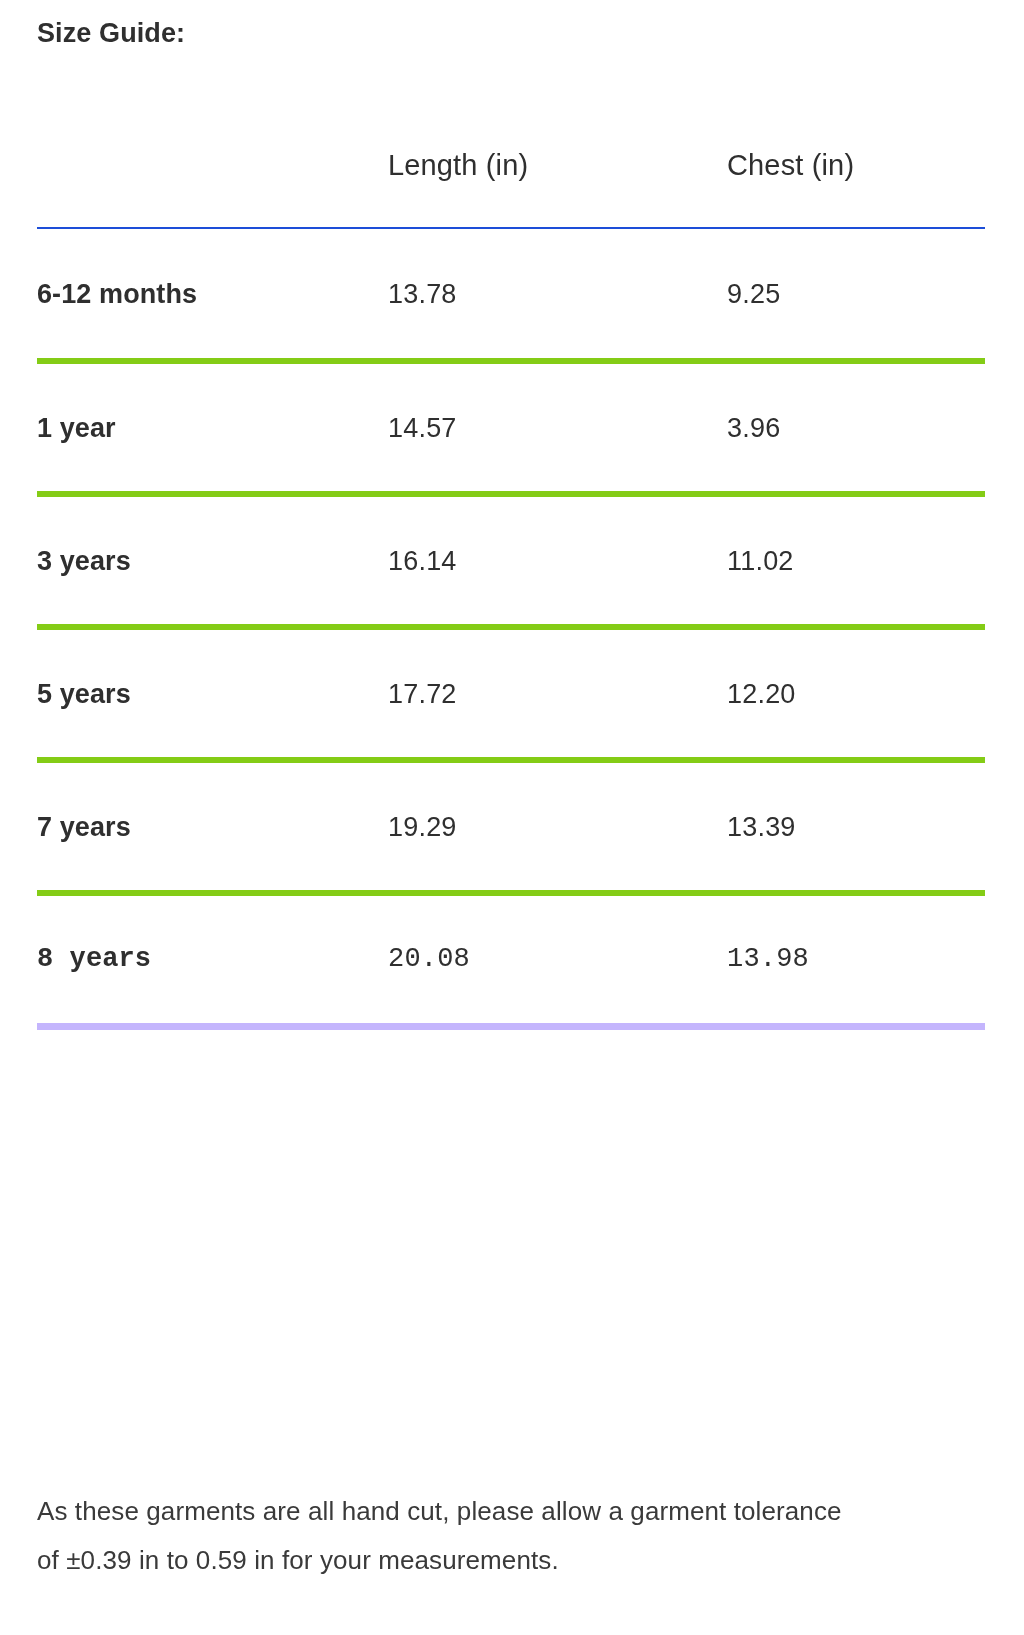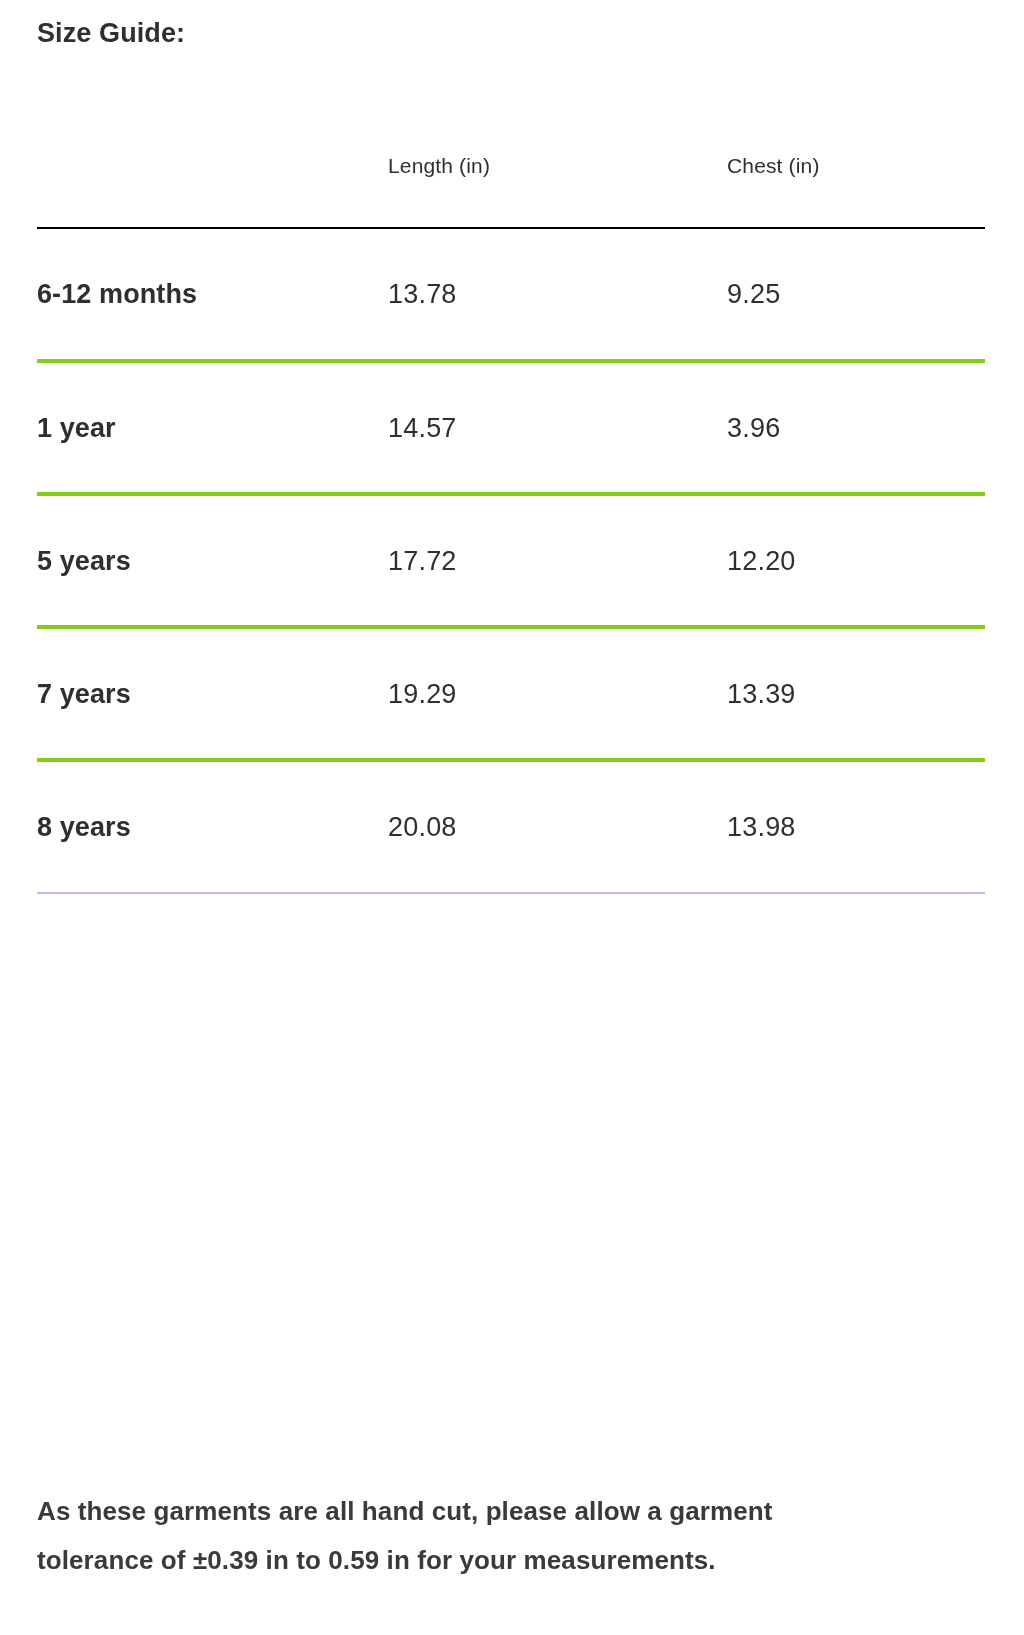--- a/index.html
+++ b/index.html
@@ -62,12 +62,12 @@
   
   .size-table thead th {
     height: 123px;
-    font-size: 21px;
+    font-size: 29px;
     font-weight: 400;
     color: #2f2f2f;
     letter-spacing: 0.15px;
     white-space: nowrap;
-    border-bottom: 2px solid #000000;
+    border-bottom: 2px solid #1d4ed8;
   }
   .size-table thead th.th-size { }
   .size-table thead th.th-length { padding-left: 0px; }

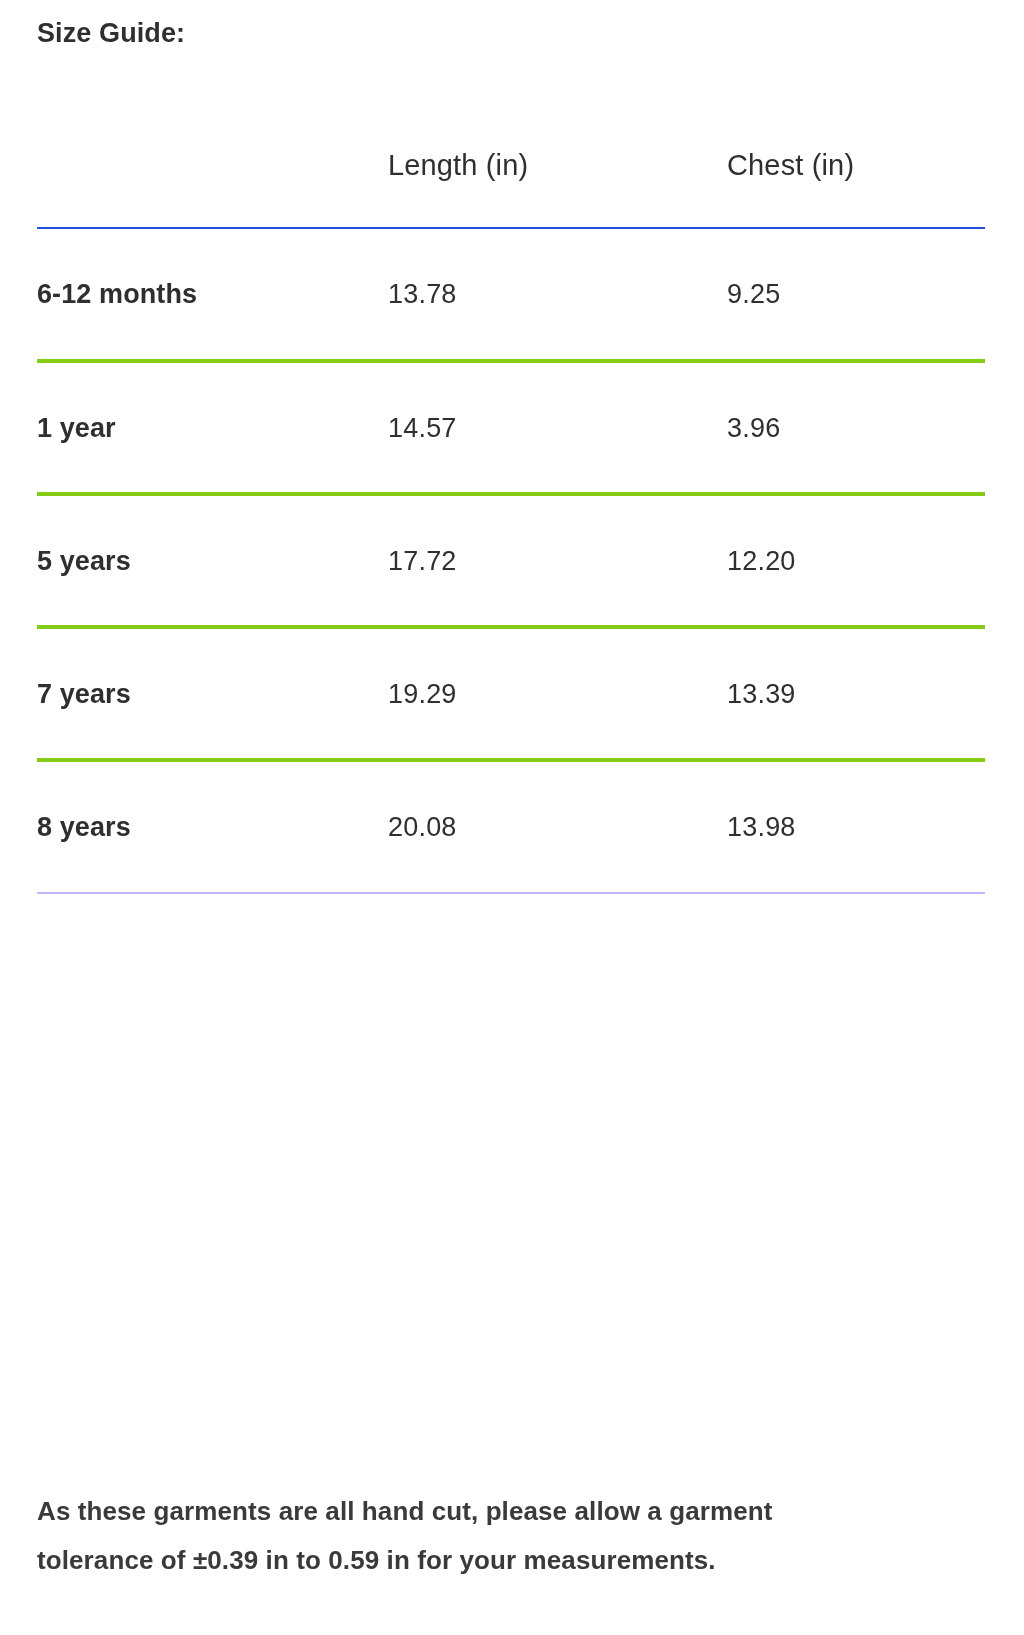--- a/index.html
+++ b/index.html
@@ -78,7 +78,7 @@
     height: 133px;
   }
   .size-table tbody tr td {
-    border-bottom: 4px solid #84cc16;
+    border-bottom: 6px solid #84cc16;
     font-size: 27px;
     line-height: 34px;
     color: #2f2f2f;

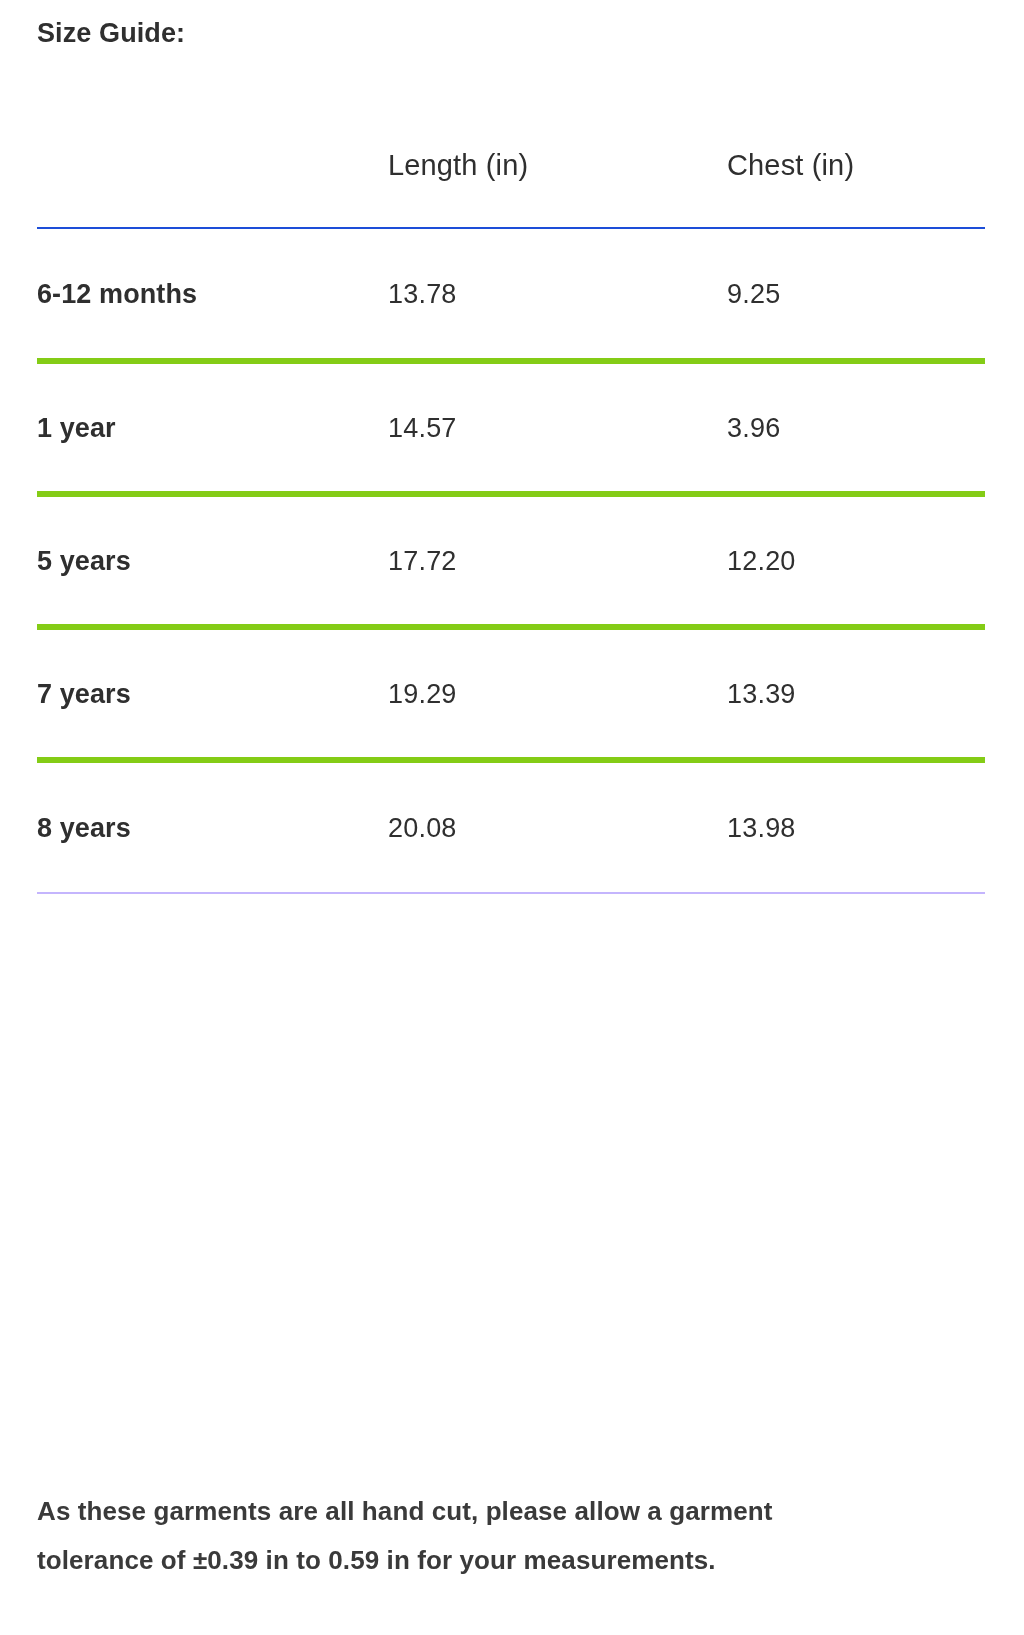--- a/index.html
+++ b/index.html
@@ -141,6 +141,11 @@
         <td class="cell-value">3.96</td>
       </tr>
       <tr>
+        <td class="cell-size">3 years</td>
+        <td class="cell-value">16.14</td>
+        <td class="cell-value">11.02</td>
+      </tr>
+      <tr>
         <td class="cell-size">5 years</td>
         <td class="cell-value">17.72</td>
         <td class="cell-value">12.20</td>

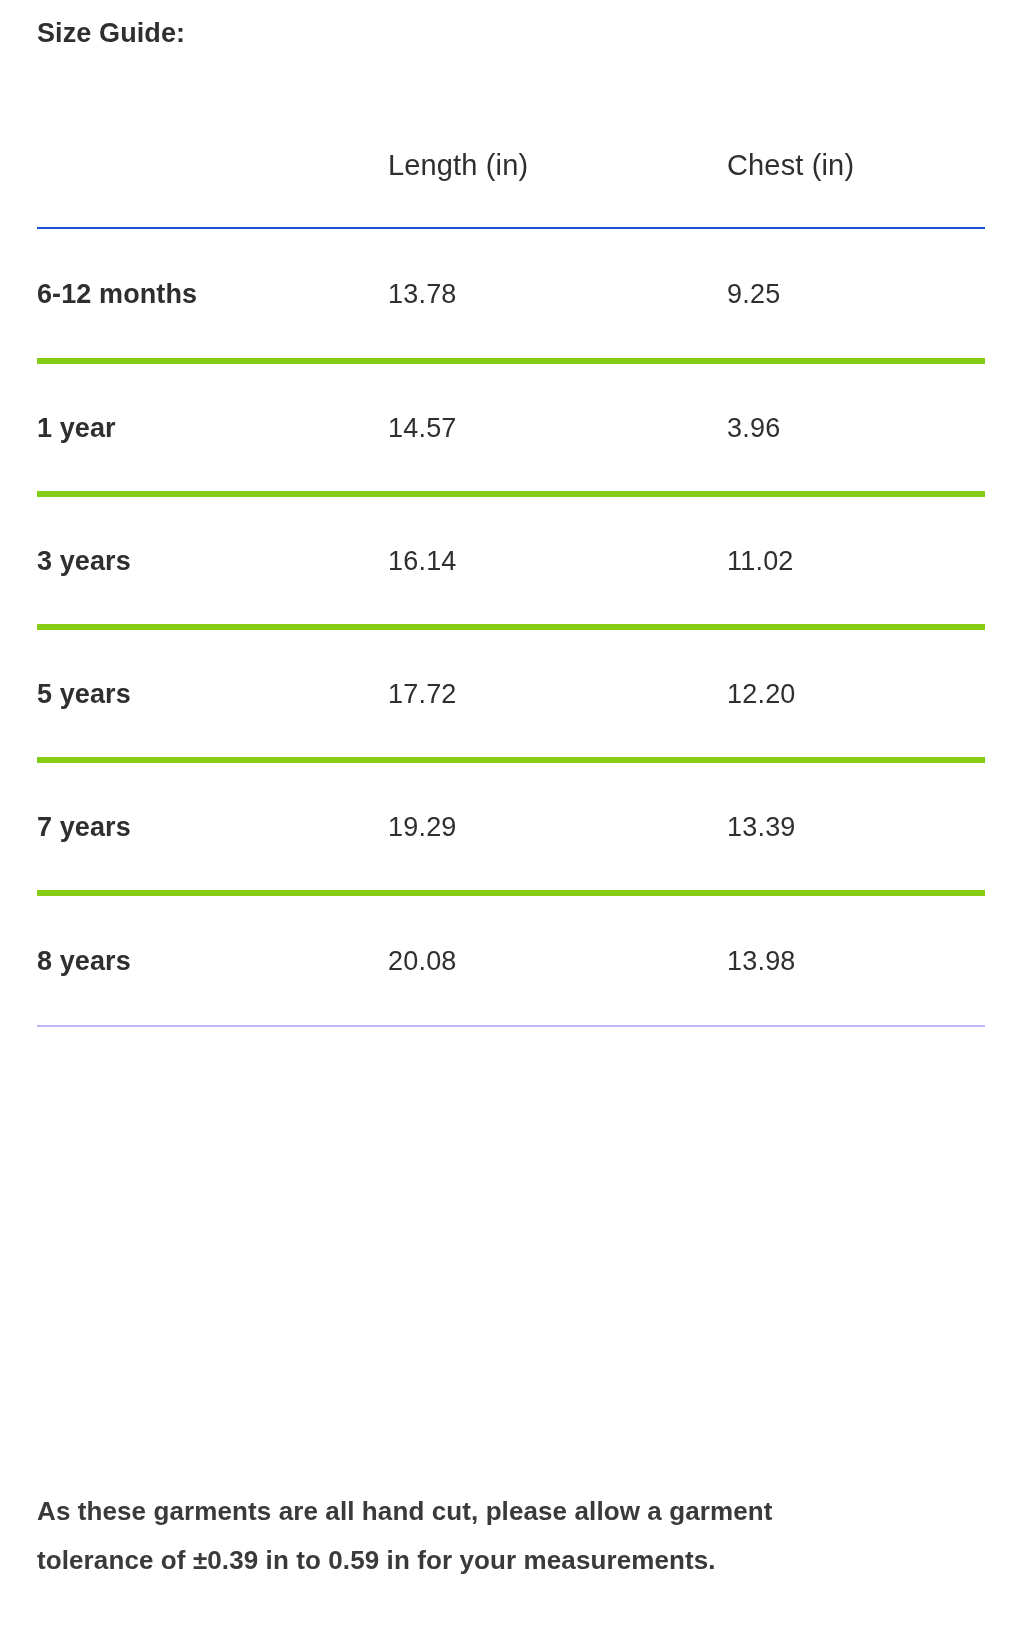--- a/index.html
+++ b/index.html
@@ -85,7 +85,8 @@
     white-space: nowrap;
   }
   .size-table tbody tr:last-child td {
-    border-bottom: 2px solid #c4b5fd;
+    border-bottom: 7px solid #c4b5fd;
+    font-family: Liberation Mono, monospace;
   }
   .size-table tbody td.cell-size {
     font-weight: 700;

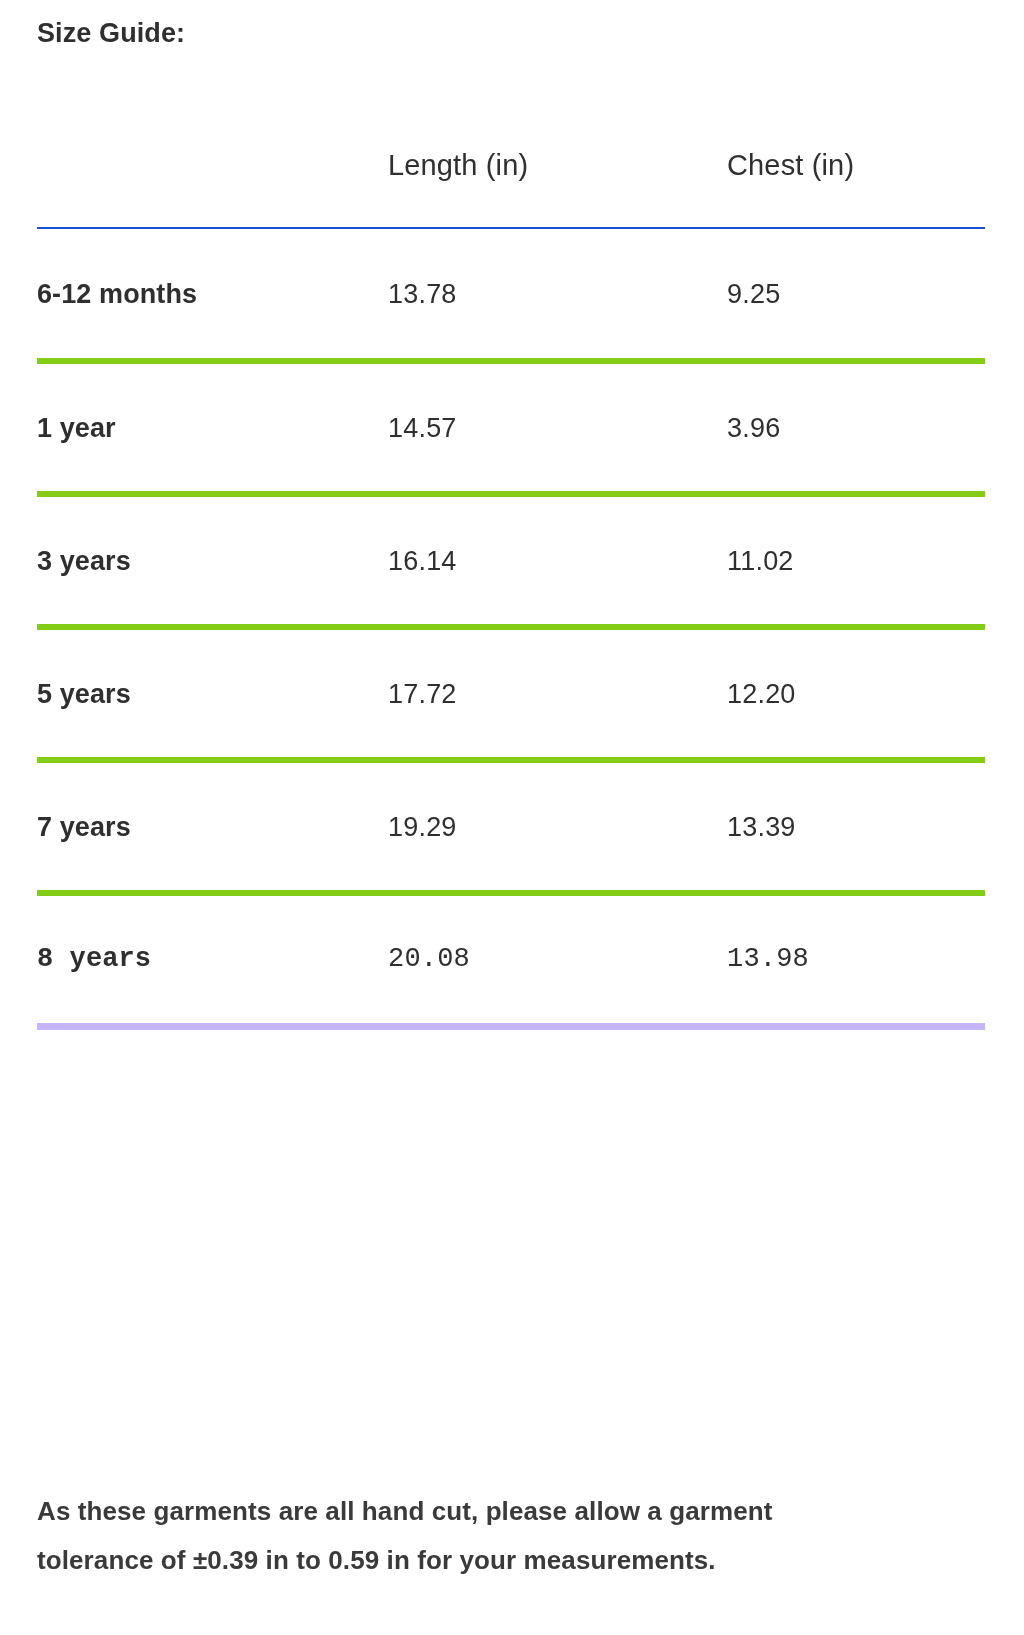--- a/index.html
+++ b/index.html
@@ -104,7 +104,7 @@
     top: 1487px;
     width: 830px;
     font-size: 26px;
-    font-weight: 700;
+    font-weight: 400;
     line-height: 49px;
     color: #3a3a3a;
     letter-spacing: 0.1px;

